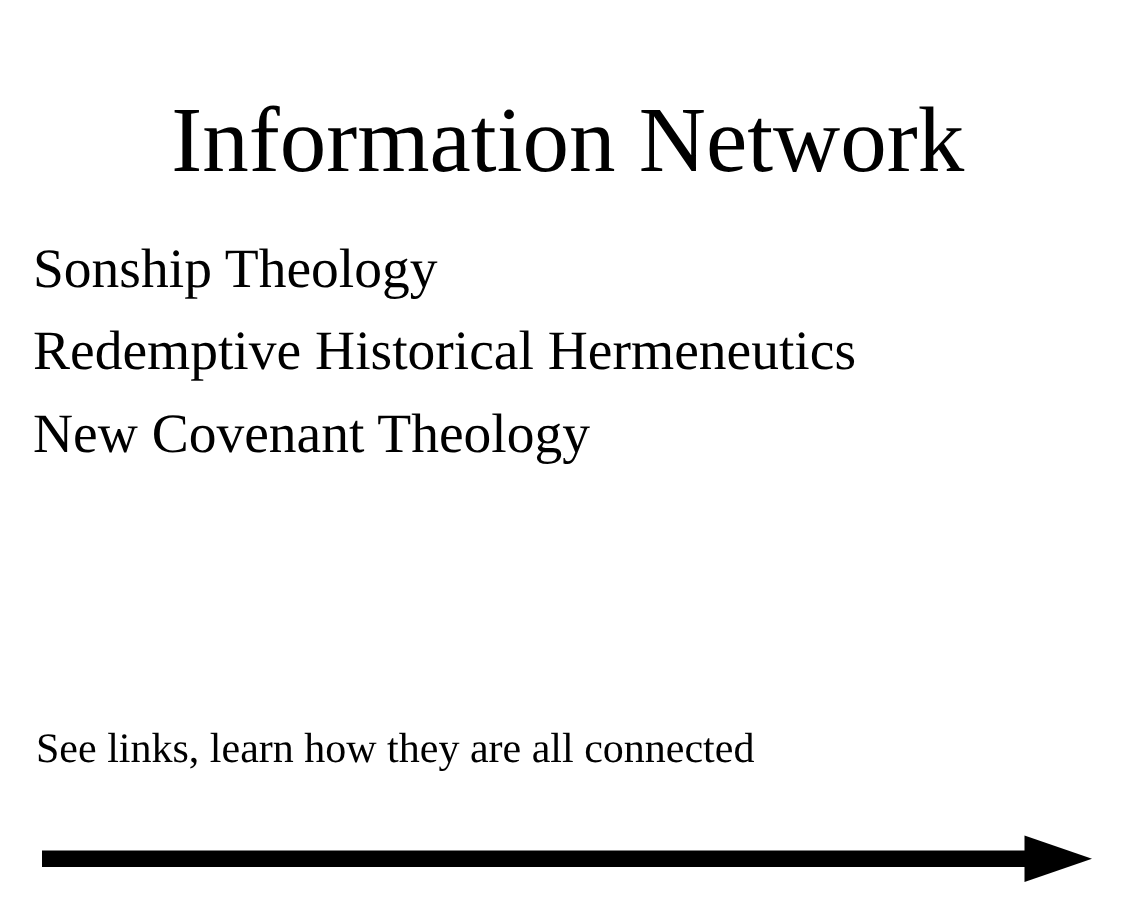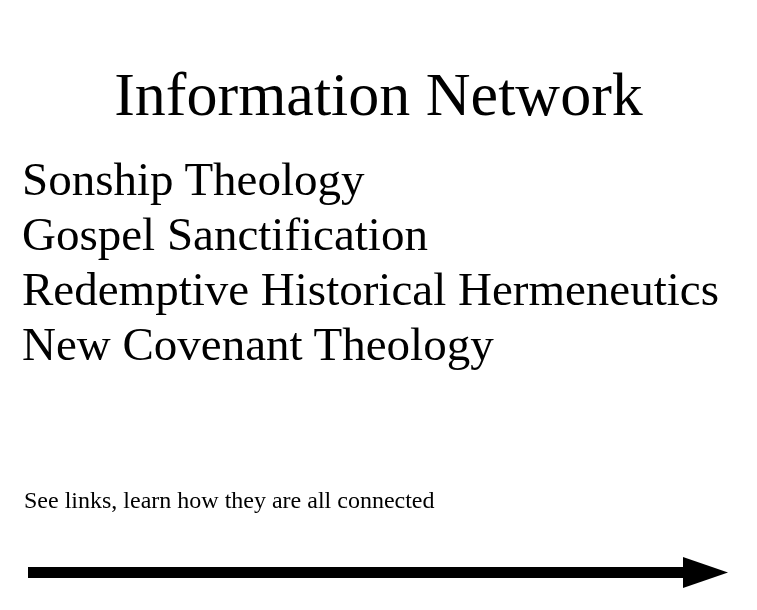--- a/index.html
+++ b/index.html
@@ -41,7 +41,7 @@
     list-style: none;
   }
   .bullet-list li {
-    font-size: 47px;
+    font-size: 37px;
     line-height: 55px;
     white-space: nowrap;
   }

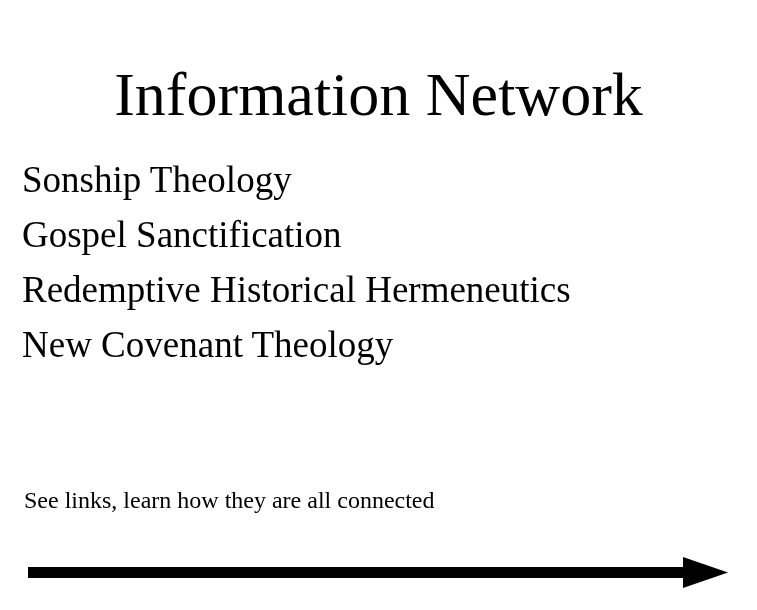--- a/index.html
+++ b/index.html
@@ -73,7 +73,6 @@
 
   <ul class="bullet-list">
     <li>Sonship Theology</li>
-    <li>Gospel Sanctification</li>
     <li>Redemptive Historical Hermeneutics</li>
     <li>New Covenant Theology</li>
   </ul>

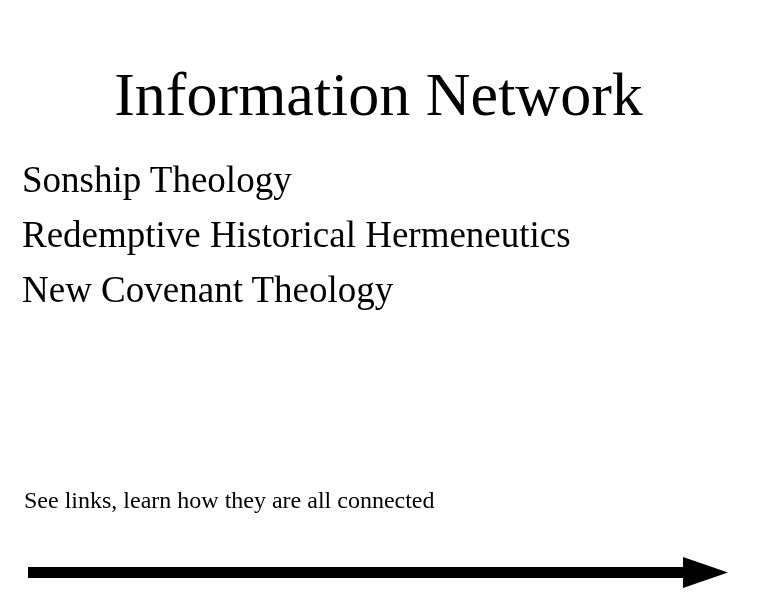--- a/index.html
+++ b/index.html
@@ -49,7 +49,7 @@
     position: absolute;
     left: 24px;
     top: 481px;
-    font-size: 24px;
+    font-size: 28px;
     line-height: 38px;
     white-space: nowrap;
   }

